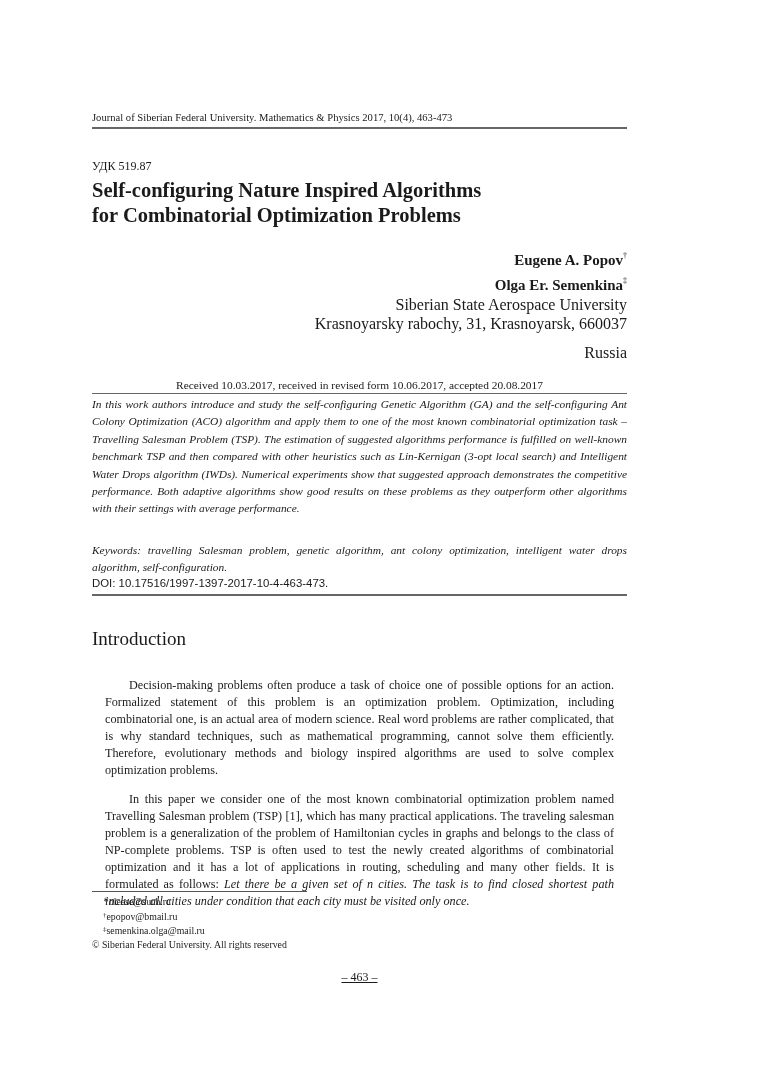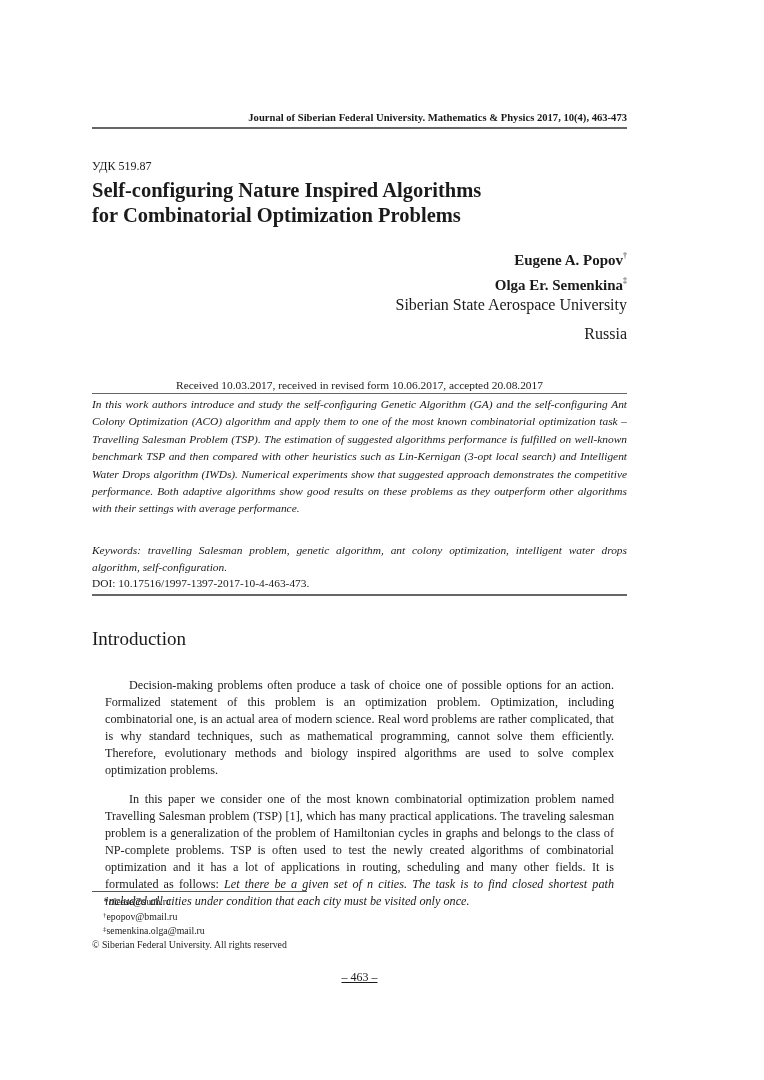--- a/index.html
+++ b/index.html
@@ -6,7 +6,7 @@
   body { width: 764px; height: 1080px; position: relative; overflow: hidden;
          font-family: "DejaVu Serif", "Liberation Serif", serif; color: #1a1a1a; }
   .abs { position: absolute; }
-  .running-head { left: 92px; width: 535px; top: 112px; text-align: right; font-size: 10.6px; font-family: "Liberation Serif", serif; font-weight: bold; }
+  .running-head { left: 92px; width: 535px; top: 112px; text-align: left; font-size: 10.6px; font-family: "Liberation Serif", serif; }
   .rule { position: absolute; left: 92px; width: 535px; background: #666; }
   .udk { left: 92px; top: 159px; font-size: 12px; font-family: "Liberation Serif", serif; }
   .title { left: 92px; top: 178px; font-size: 20.5px; font-weight: bold; line-height: 25px; font-family: "Liberation Serif", serif; }

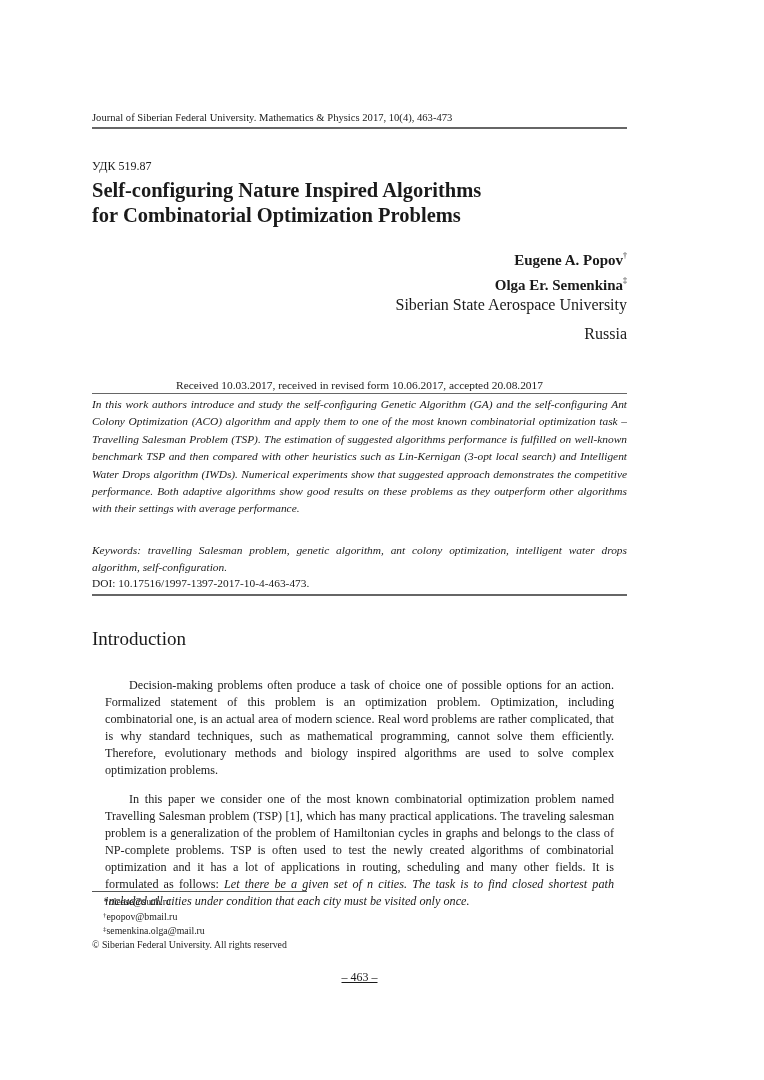--- a/index.html
+++ b/index.html
@@ -46,6 +46,7 @@
   <div class="author"><span>Eugene A. Popov</span><sup>†</sup></div>
   <div class="author"><span>Olga Er. Semenkina</span><sup>‡</sup></div>
   <div class="aff">Siberian State Aerospace University</div>
+  <div class="aff">Krasnoyarsky rabochy, 31, Krasnoyarsk, 660037</div>
   <div class="aff country">Russia</div>
 </div>
 

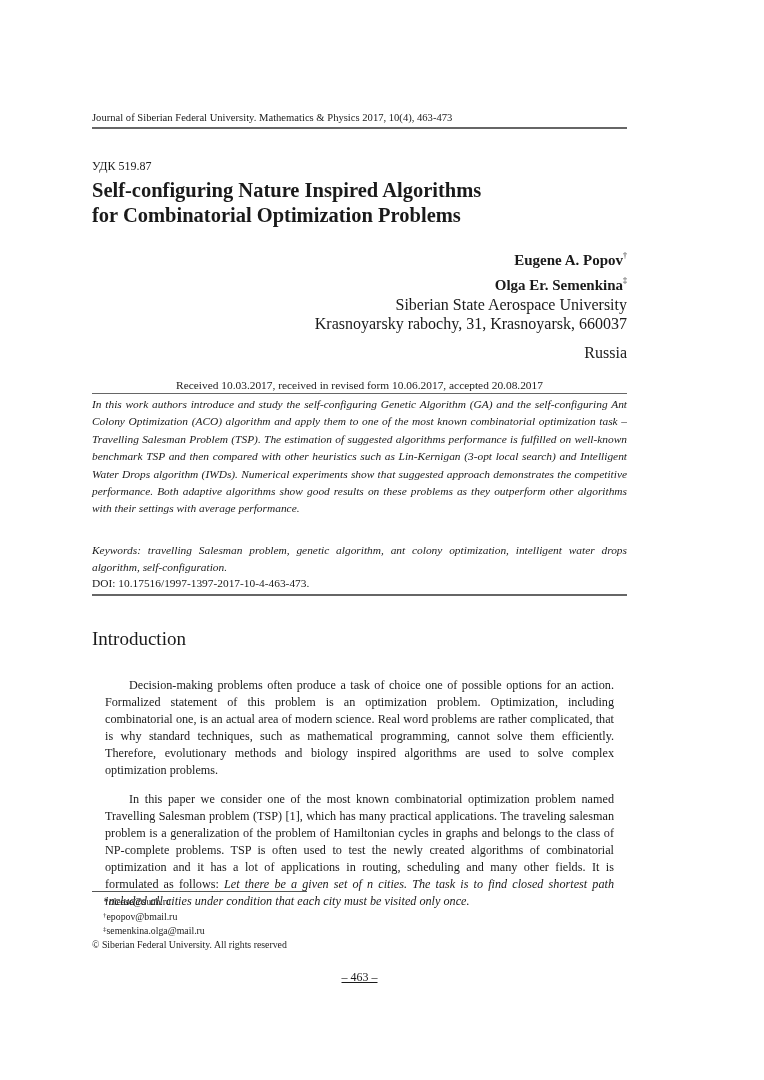--- a/index.html
+++ b/index.html
@@ -18,7 +18,7 @@
   .received { left: 92px; width: 535px; top: 379px; text-align: center; font-size: 11.4px; font-family: "Liberation Serif", serif; }
   .abstract { left: 92px; width: 535px; top: 396px; font-size: 11.4px; line-height: 17.4px; font-style: italic; text-align: justify; font-family: "Liberation Serif", serif; }
   .keywords { left: 92px; width: 535px; top: 542px; font-size: 11.4px; line-height: 17.4px; font-style: italic; text-align: justify; font-family: "Liberation Serif", serif; }
-  .doi { left: 92px; top: 577px; font-size: 11.4px; font-family: Liberation Serif, serif; }
+  .doi { left: 92px; top: 577px; font-size: 11.4px; font-family: Liberation Sans, sans-serif; }
   .section { left: 92px; top: 628px; font-size: 19px; font-family: "Liberation Serif", serif; }
   .body { left: 92px; width: 535px; top: 664px; font-size: 12.2px; line-height: 16.9px; text-align: justify; font-family: "Liberation Serif", serif; }
   .body p { margin: 13px; text-indent: 24px; }

